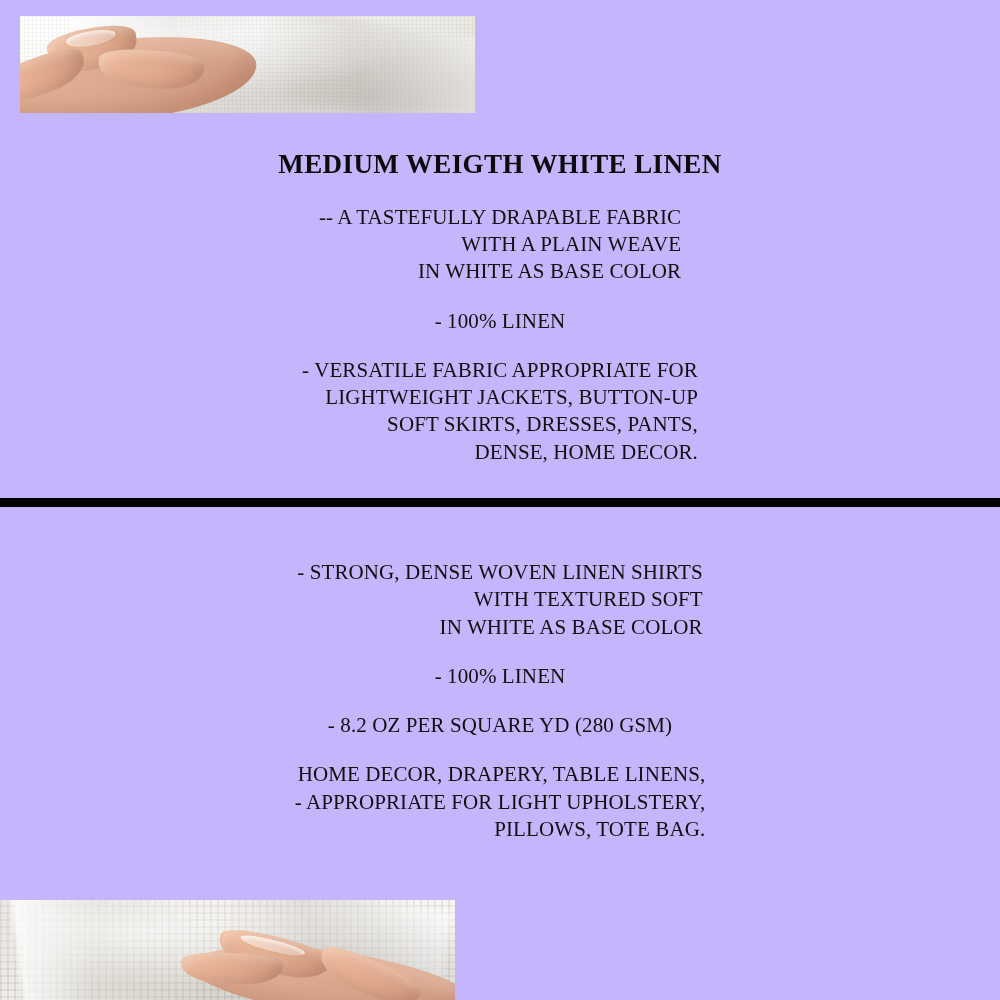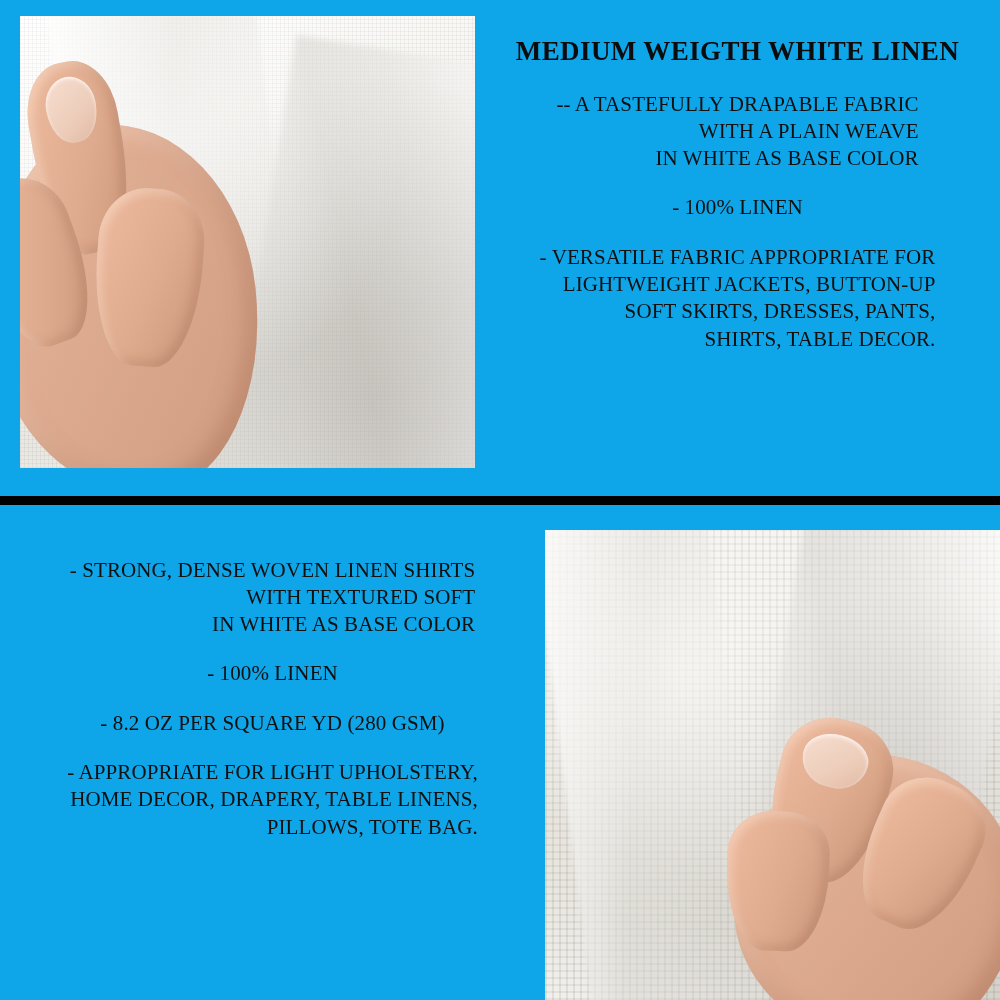--- a/index.html
+++ b/index.html
@@ -26,9 +26,9 @@
     width: 1000px;
     height: 498px;
     display: flex;
-    flex-direction: row;
+    flex-direction: column;
     position: relative;
-    background: #0ea5e9;
+    background: #c4b5fd;
   }
   .divider {
     width: 1000px;

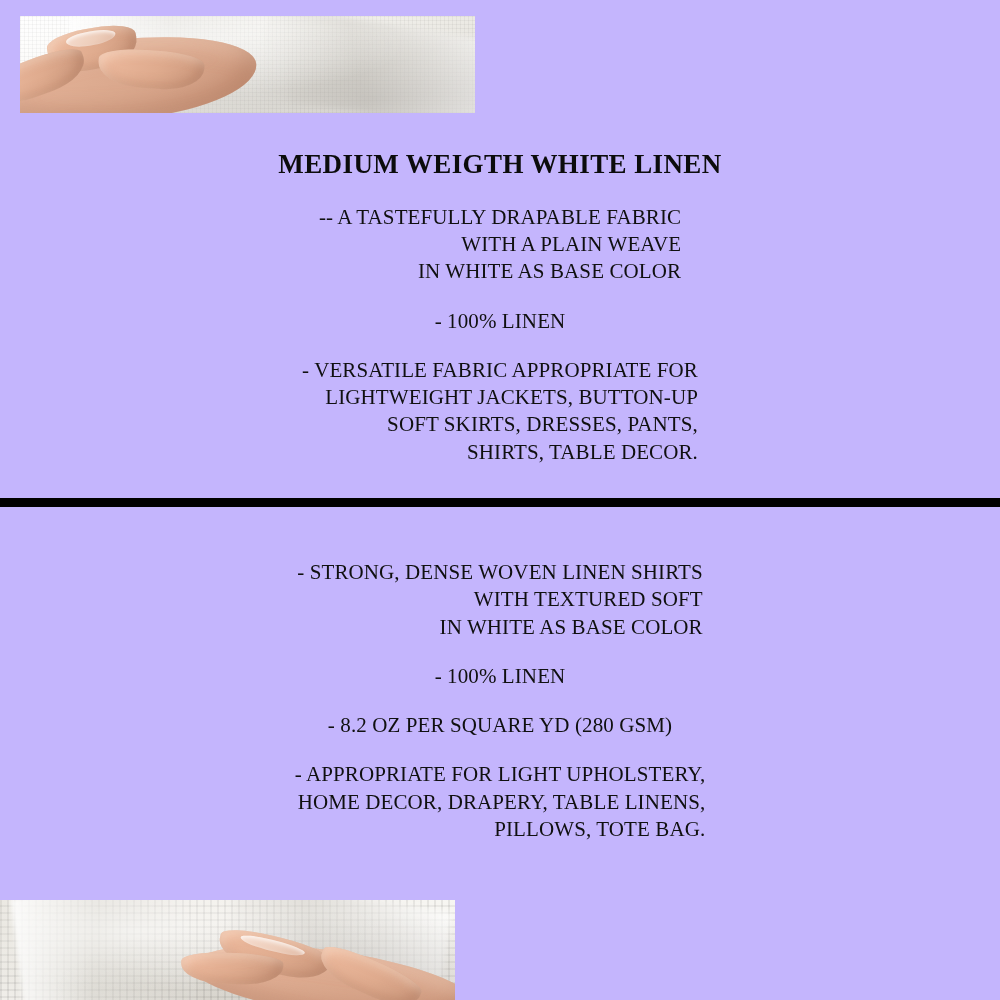--- a/index.html
+++ b/index.html
@@ -199,7 +199,7 @@
         <span class="ln">- VERSATILE FABRIC APPROPRIATE FOR</span>
         <span class="ln">LIGHTWEIGHT JACKETS, BUTTON-UP</span>
         <span class="ln">SOFT SKIRTS, DRESSES, PANTS,</span>
-        <span class="ln">SHIRTS, TABLE DECOR.</span>
+        <span class="ln">DENSE, HOME DECOR.</span>
       </p>
     </div>
   </div>

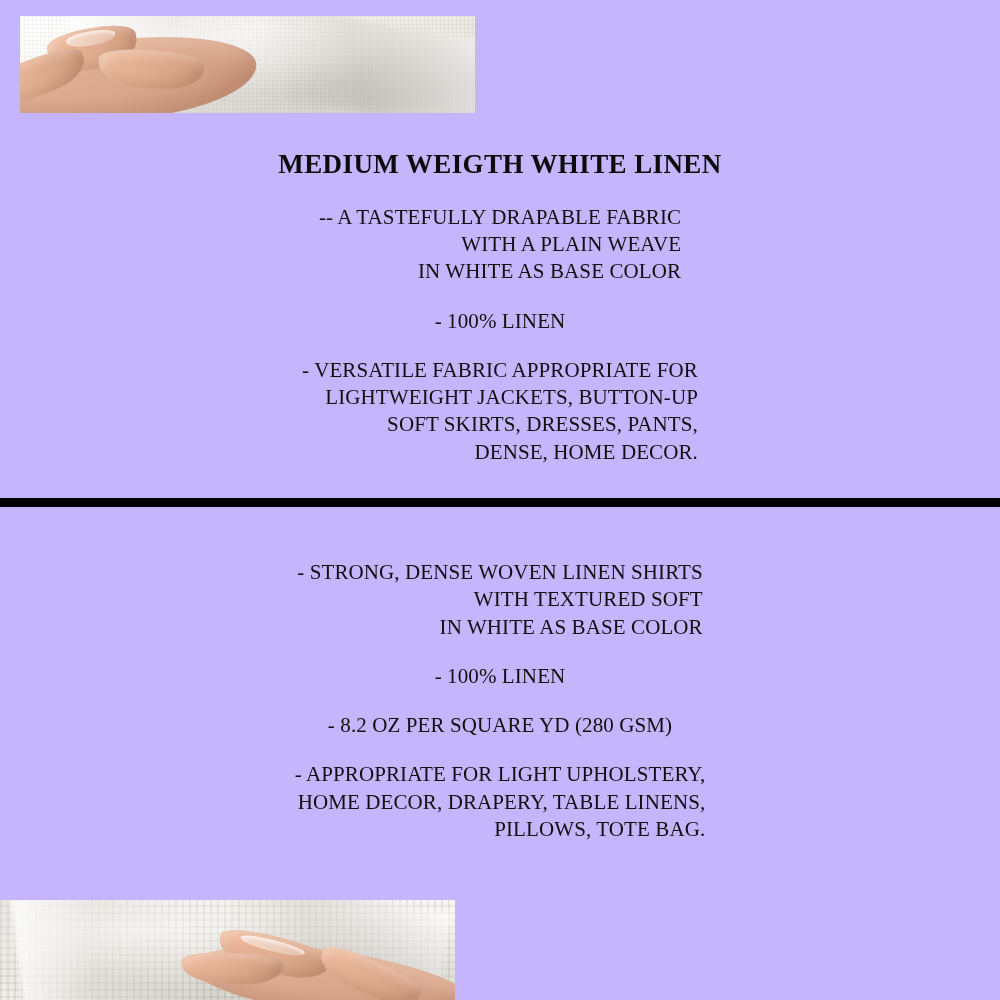--- a/index.html
+++ b/index.html
@@ -225,8 +225,8 @@
       </p>
 
       <p class="para">
+        <span class="ln">HOME DECOR, DRAPERY, TABLE LINENS,</span>
         <span class="ln">- APPROPRIATE FOR LIGHT UPHOLSTERY,</span>
-        <span class="ln">HOME DECOR, DRAPERY, TABLE LINENS,</span>
         <span class="ln">PILLOWS, TOTE BAG.</span>
       </p>
     </div>

